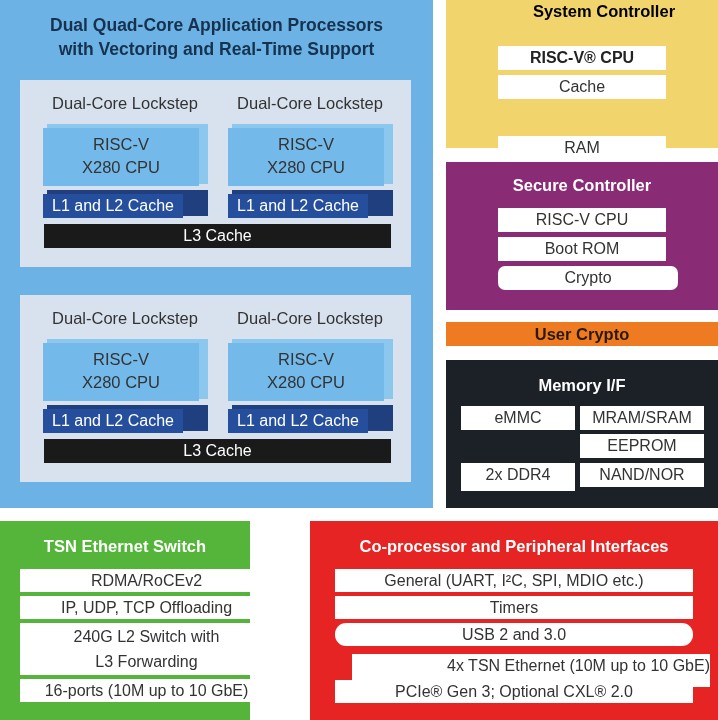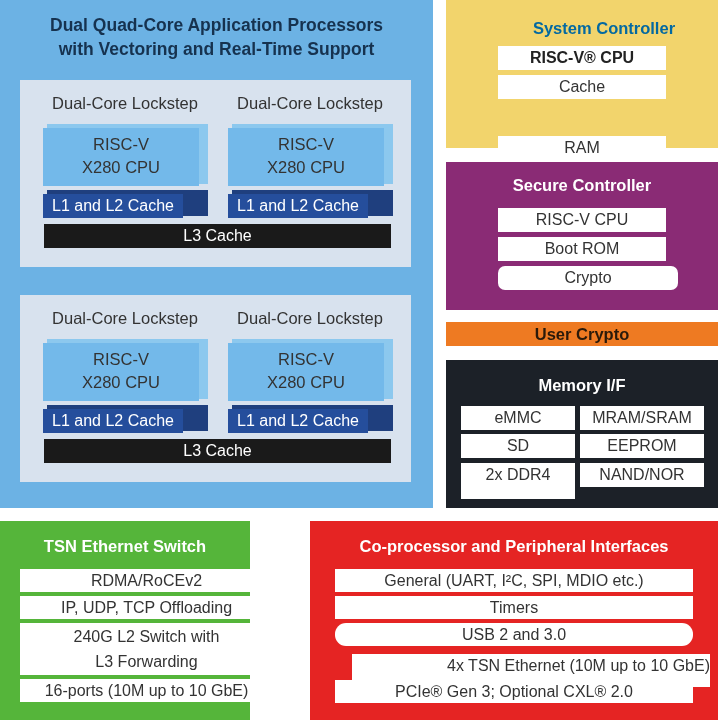--- a/index.html
+++ b/index.html
@@ -100,7 +100,7 @@
 </div>
 
 <div id="sys" class="abs">
-  <div class="panel-title" style="top:19px;color:#0369a1;margin-left:44px;">System Controller</div>
+  <div class="panel-title" style="top:2px;color:#000000;margin-left:44px;">System Controller</div>
   <div class="row" style="left:52px;top:46px;width:168px;height:24px;line-height:24px;font-weight:bold;color:#222;">RISC-V® CPU</div>
   <div class="row" style="left:52px;top:75px;width:168px;height:24px;line-height:24px;">Cache</div>
   <div class="row" style="left:52px;top:104px;width:168px;height:24px;line-height:24px;margin-top:32px;">RAM</div>

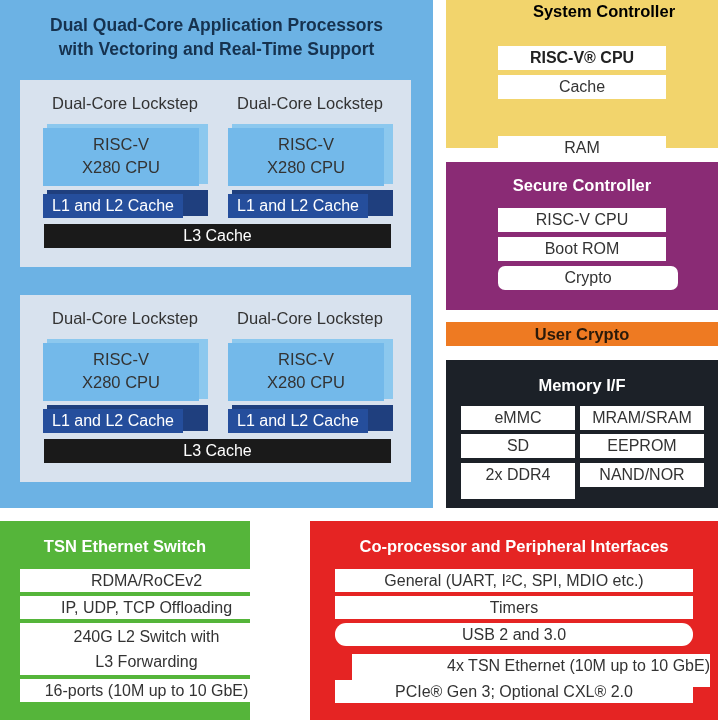--- a/index.html
+++ b/index.html
@@ -120,7 +120,6 @@
 <div id="mem" class="abs">
   <div class="panel-title" style="top:16px;color:#fff;">Memory I/F</div>
   <div class="row" style="left:15px;top:46px;width:114px;height:24px;line-height:24px;">eMMC</div>
-  <div class="row" style="left:15px;top:74px;width:114px;height:24px;line-height:24px;">SD</div>
   <div class="row" style="left:15px;top:103px;width:114px;height:36px;line-height:24px;">2x DDR4</div>
   <div class="row" style="left:134px;top:46px;width:124px;height:24px;line-height:24px;">MRAM/SRAM</div>
   <div class="row" style="left:134px;top:74px;width:124px;height:24px;line-height:24px;">EEPROM</div>

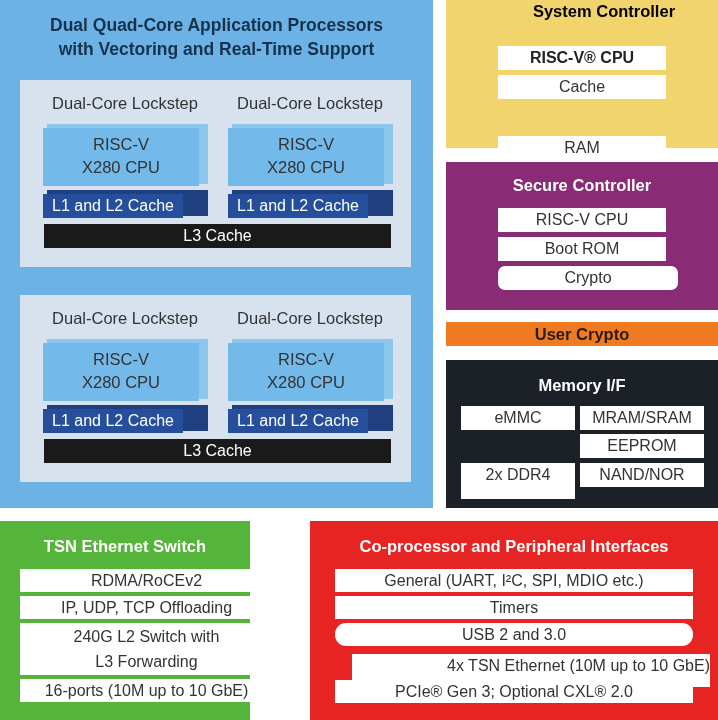--- a/index.html
+++ b/index.html
@@ -120,7 +120,7 @@
 <div id="mem" class="abs">
   <div class="panel-title" style="top:16px;color:#fff;">Memory I/F</div>
   <div class="row" style="left:15px;top:46px;width:114px;height:24px;line-height:24px;">eMMC</div>
-  <div class="row" style="left:15px;top:103px;width:114px;height:36px;line-height:24px;">2x DDR4</div>
+  <div class="row" style="left:15px;top:103px;width:114px;height:28px;line-height:24px;">2x DDR4</div>
   <div class="row" style="left:134px;top:46px;width:124px;height:24px;line-height:24px;">MRAM/SRAM</div>
   <div class="row" style="left:134px;top:74px;width:124px;height:24px;line-height:24px;">EEPROM</div>
   <div class="row" style="left:134px;top:103px;width:124px;height:24px;line-height:24px;">NAND/NOR</div>

